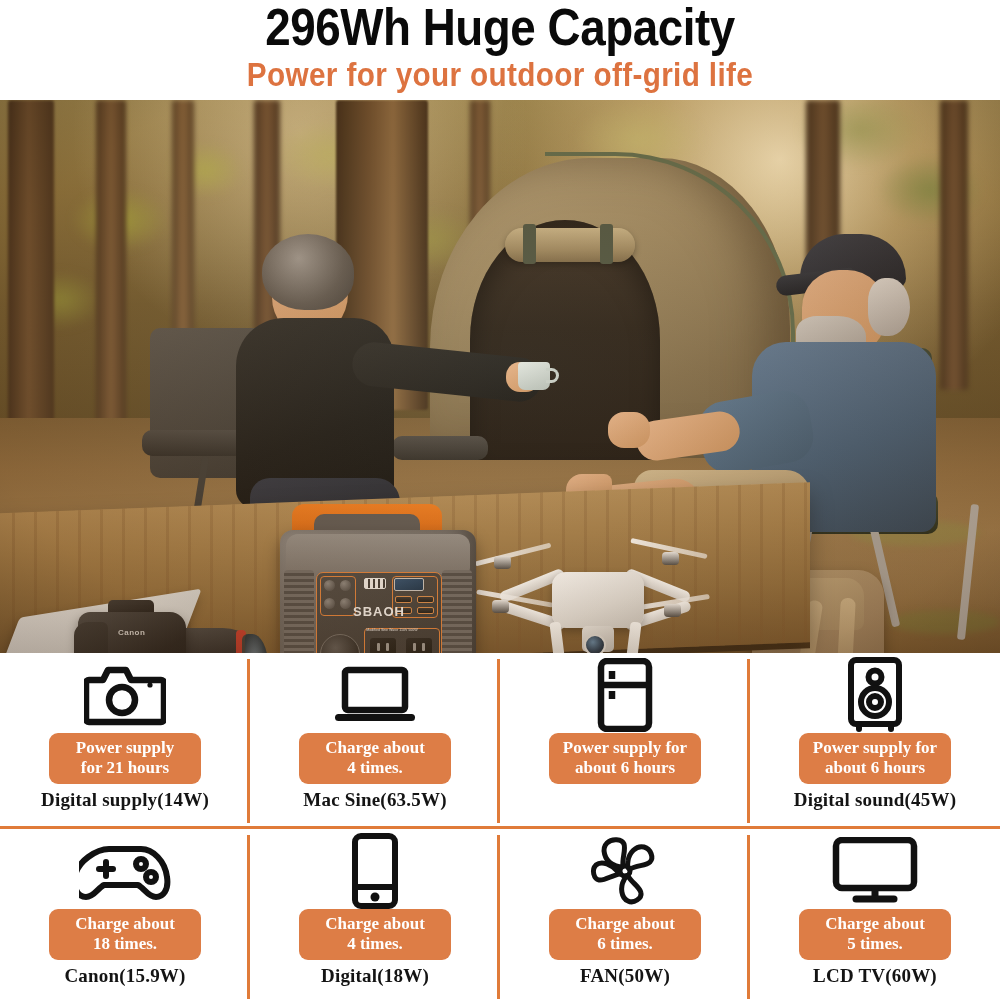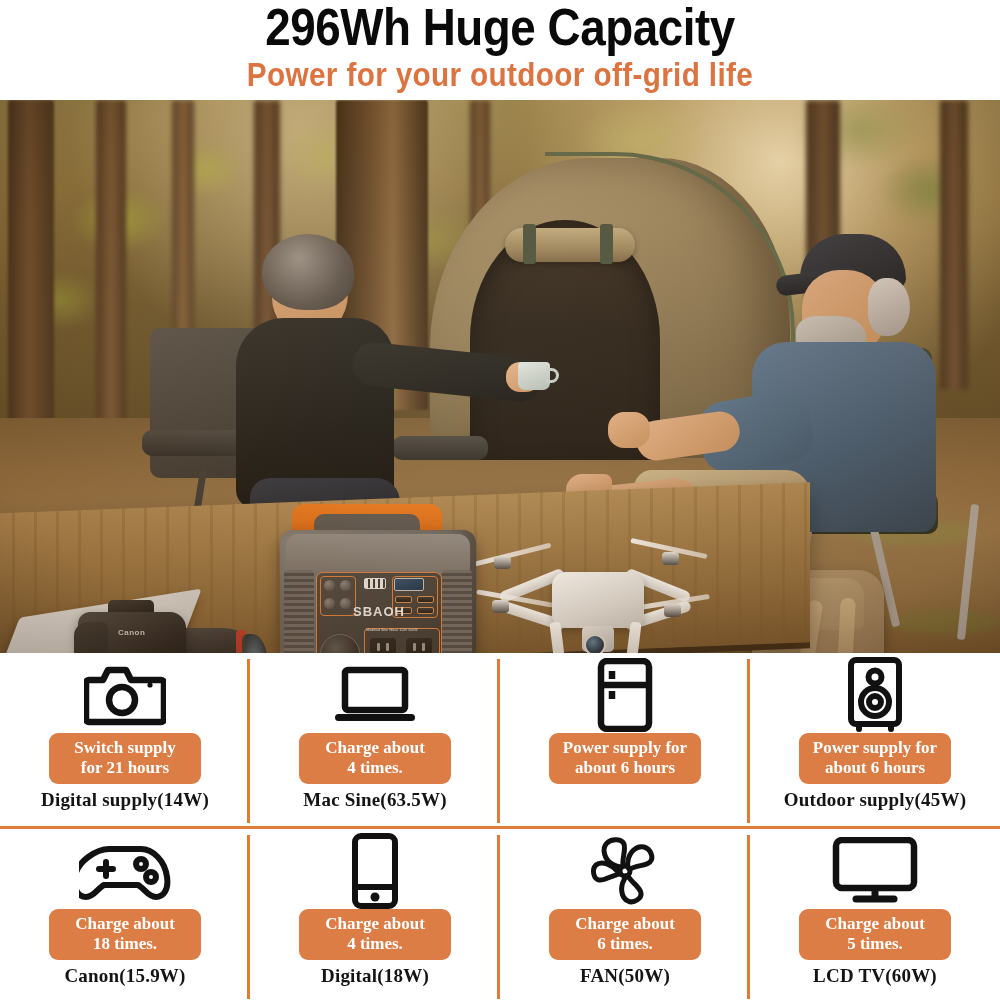--- a/index.html
+++ b/index.html
@@ -486,7 +486,7 @@
         </svg>
       </div>
       <div class="badge">
-        <span>Switch supply</span><br>
+        <span>Power supply</span><br>
         <span>for 21 hours</span>
       </div>
       <div class="cap">Digital supply(14W)</div>

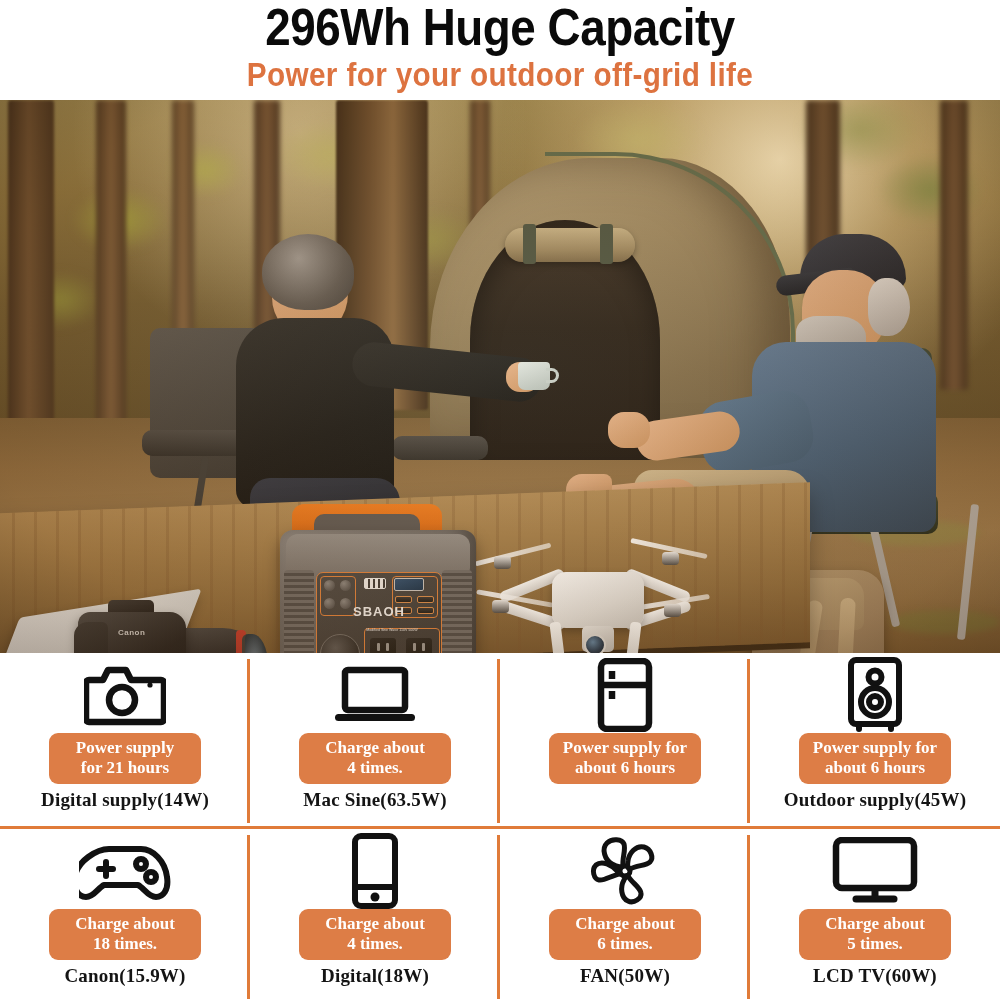--- a/index.html
+++ b/index.html
@@ -537,7 +537,7 @@
         <span>Power supply for</span><br>
         <span>about 6 hours</span>
       </div>
-      <div class="cap">Outdoor supply(45W)</div>
+      <div class="cap">Digital sound(45W)</div>
     </div>
   </div>
 

